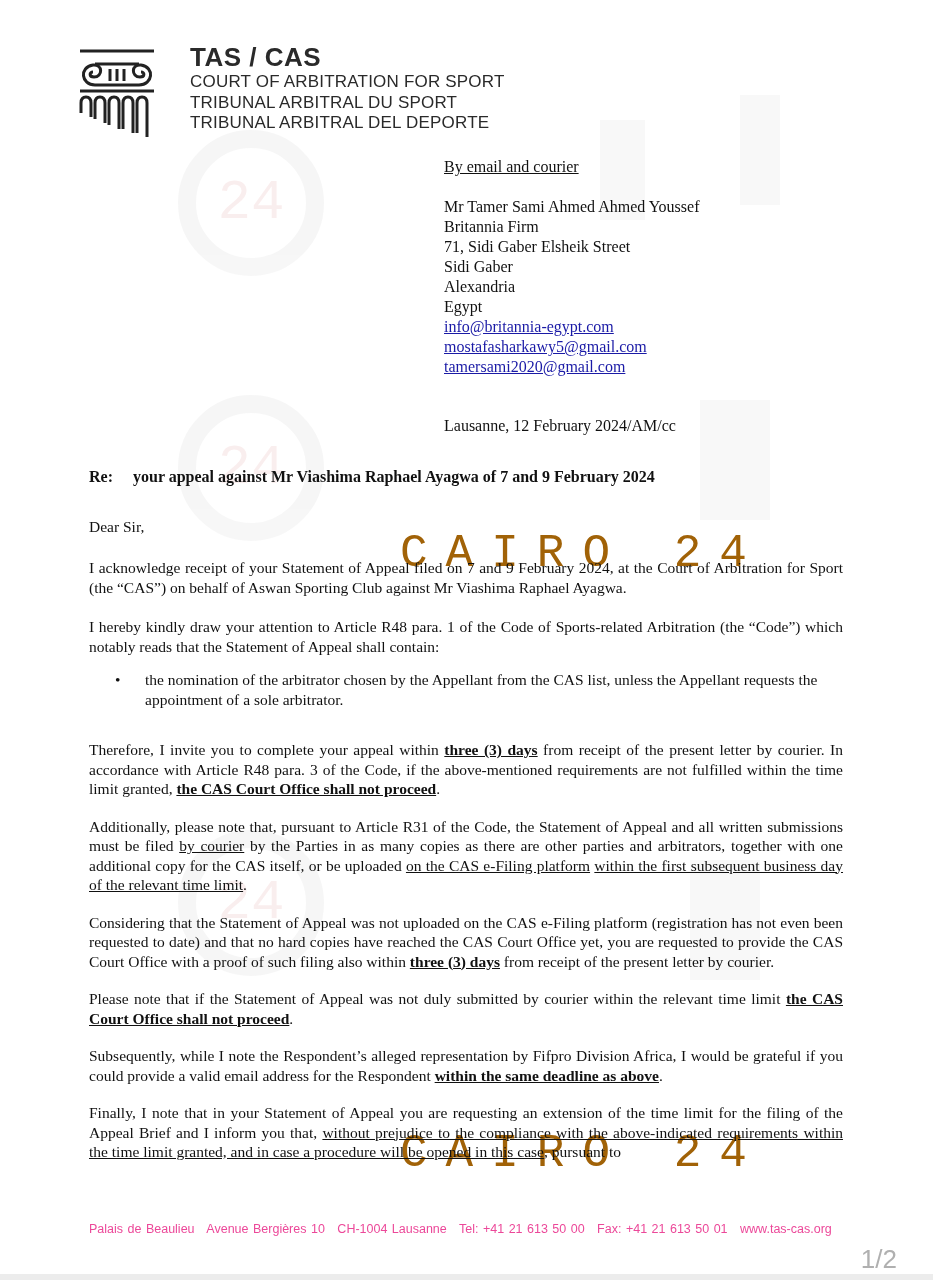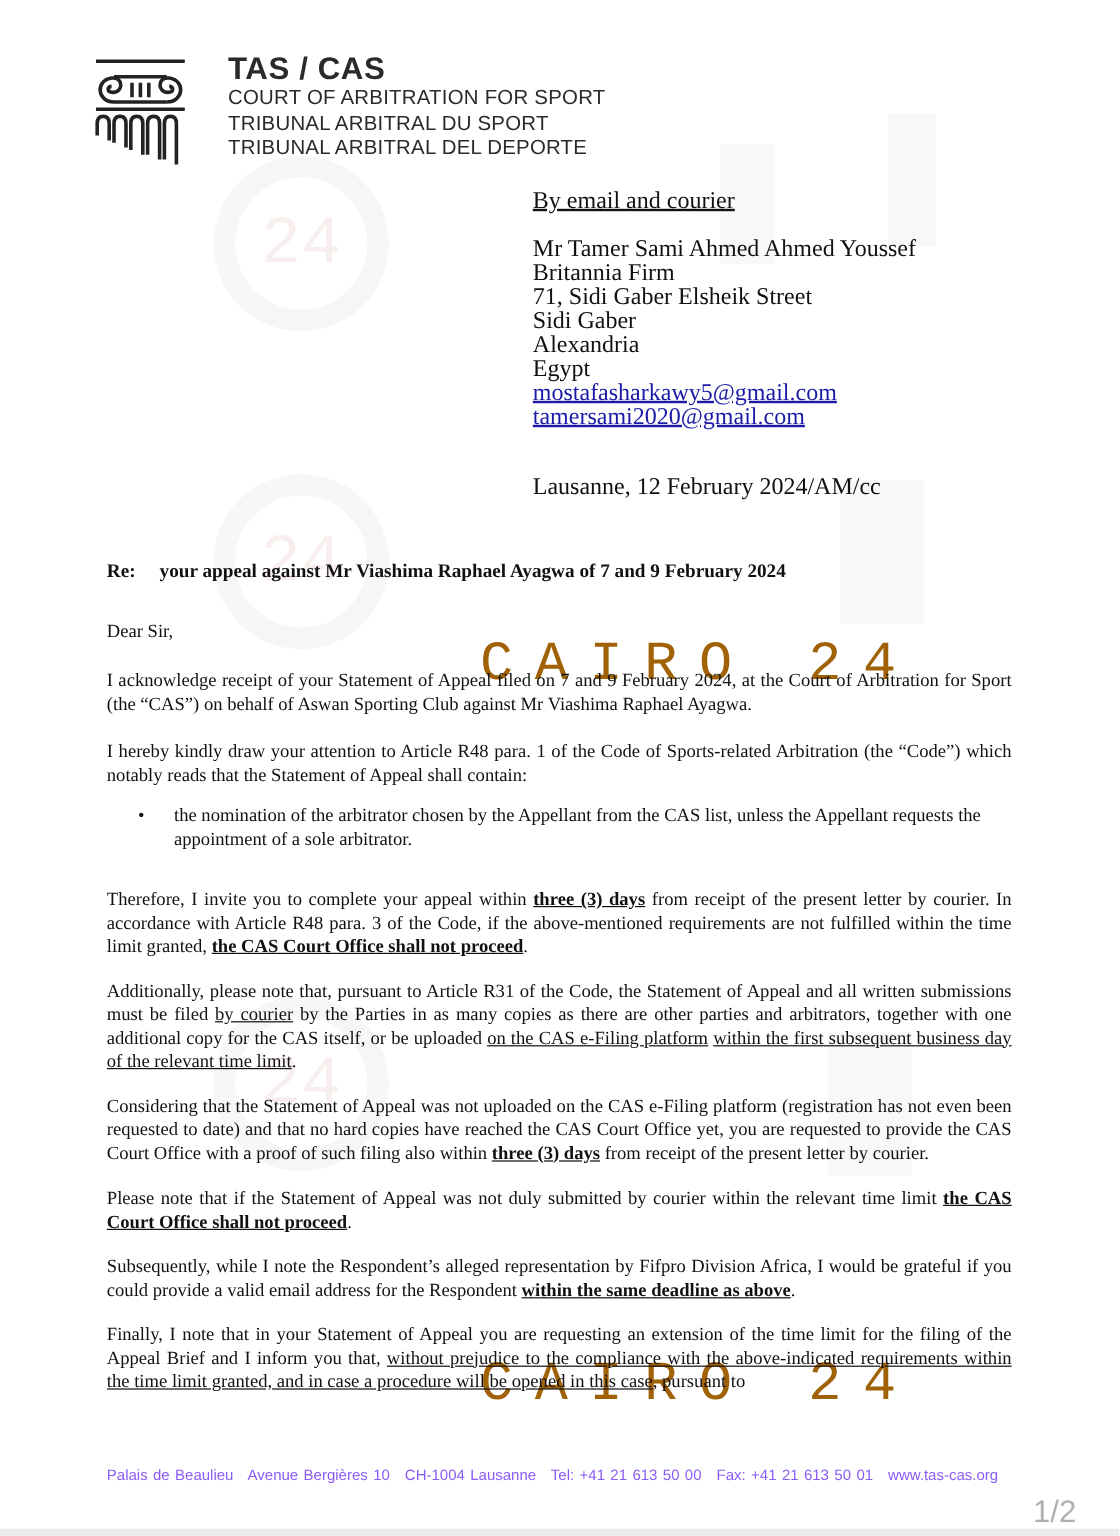--- a/index.html
+++ b/index.html
@@ -20,7 +20,7 @@
   .org .brand { font-size: 26px; font-weight: bold; letter-spacing: 0.5px; line-height: 30px; }
   .org .line { font-size: 17px; line-height: 20.5px; letter-spacing: 0.2px; }
 
-  .address { position: absolute; left: 444px; top: 157px; font-size: 20px; line-height: 20px; }
+  .address { position: absolute; left: 444px; top: 157px; font-size: 16px; line-height: 20px; }
   .address .mode { text-decoration: underline; margin-bottom: 20px; }
   .address a { color: #1a1aa6; text-decoration: underline; display: block; }
   .address .date { margin-top: 39px; }

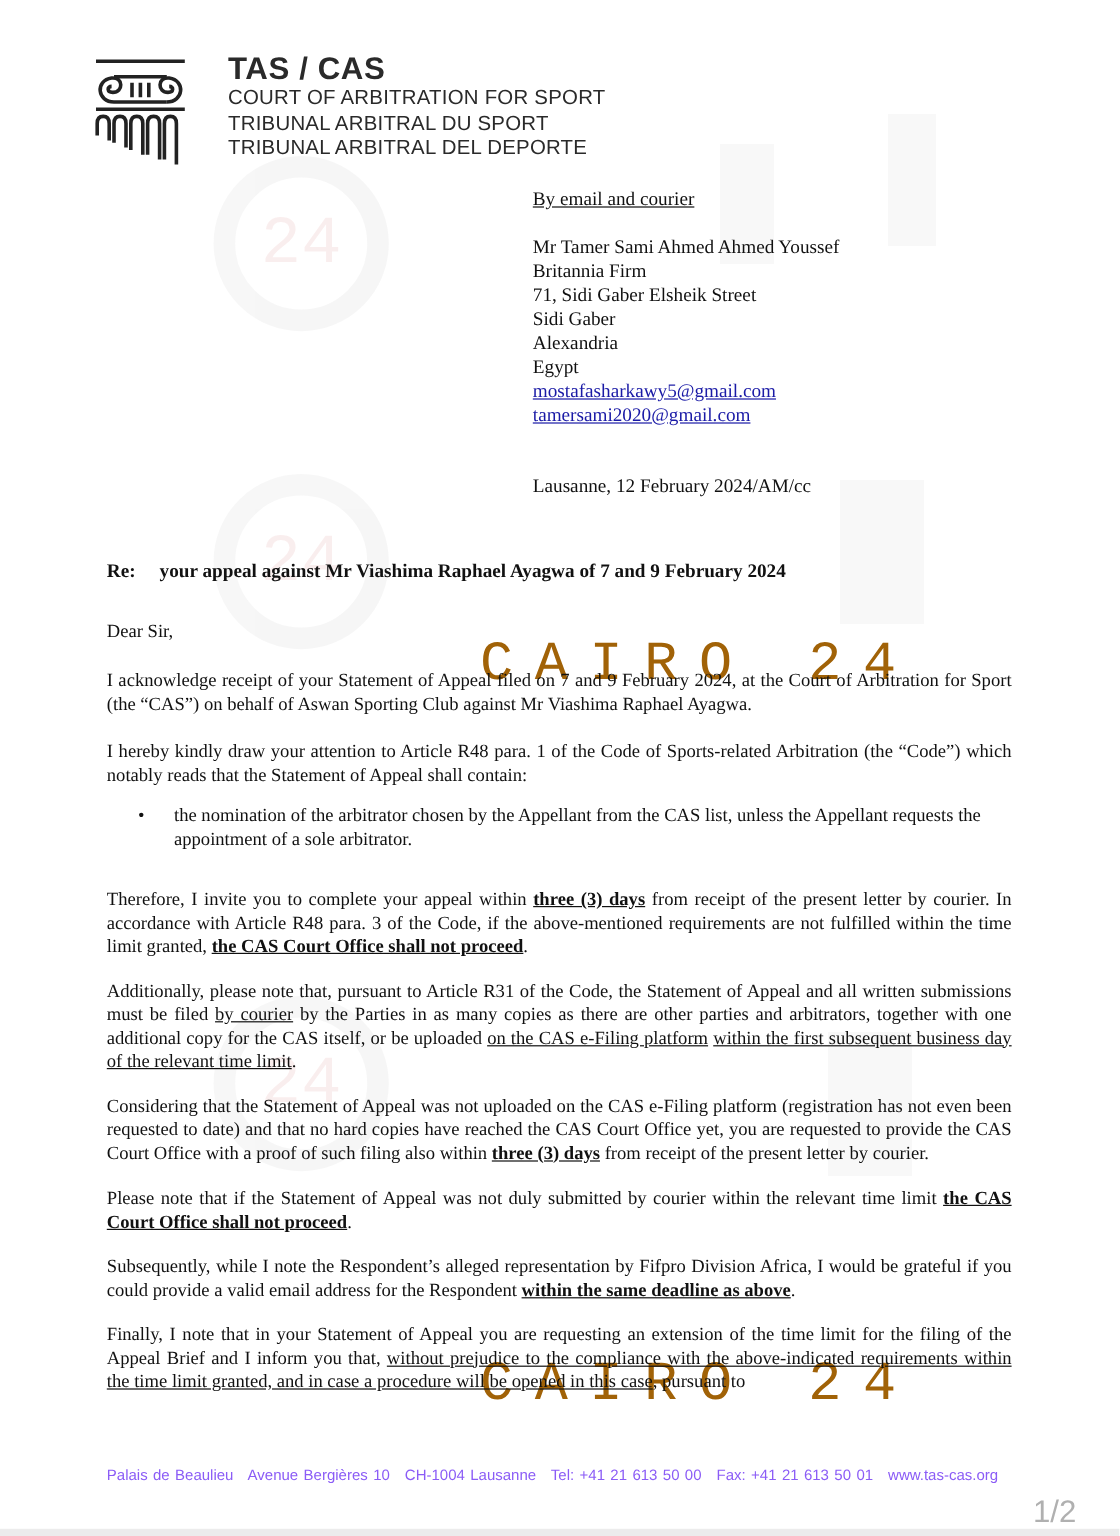--- a/index.html
+++ b/index.html
@@ -102,6 +102,7 @@
   <div>Sidi Gaber</div>
   <div>Alexandria</div>
   <div>Egypt</div>
+  <a>info@britannia-egypt.com</a>
   <a>mostafasharkawy5@gmail.com</a>
   <a>tamersami2020@gmail.com</a>
   <div class="date">Lausanne, 12 February 2024/AM/cc</div>

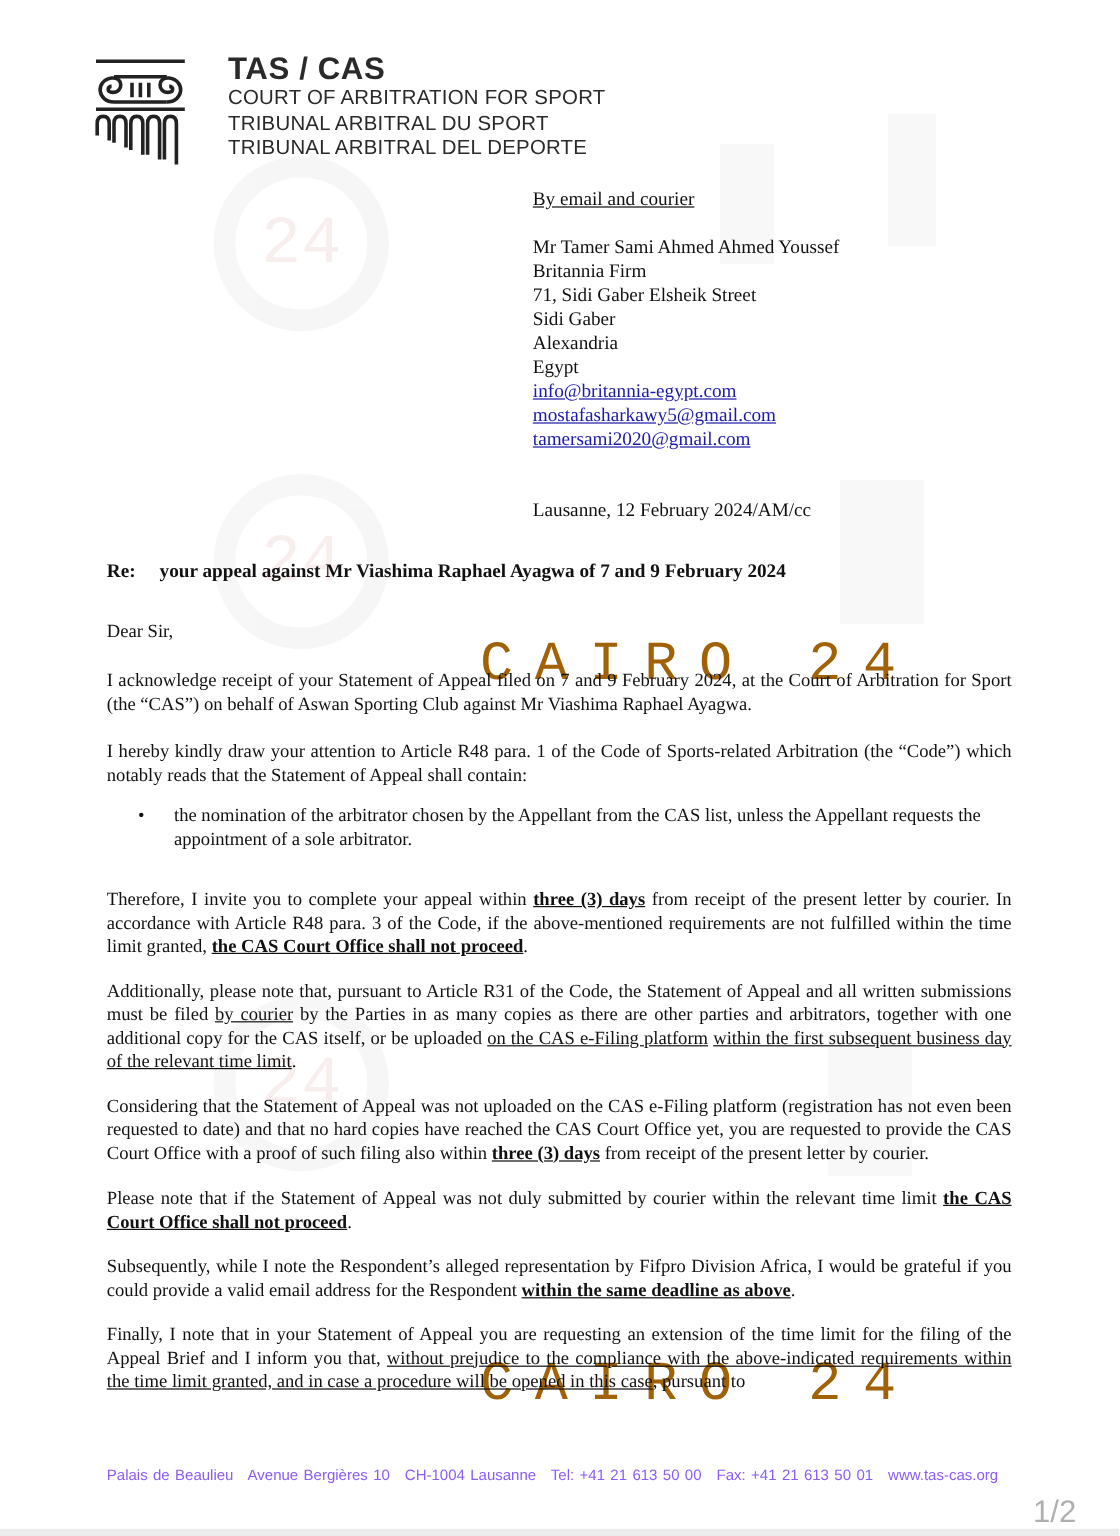--- a/index.html
+++ b/index.html
@@ -36,7 +36,7 @@
   .u { text-decoration: underline; }
 
   .footer { position: absolute; left: 89px; top: 1222px; font-family: "Liberation Sans", sans-serif;
-    font-size: 12.5px; color: #8b5cf6; word-spacing: 1px; }
+    font-size: 12.5px; color: #ec4899; word-spacing: 1px; }
   .footer span { margin-right: 8px; }
   .pageno { position: absolute; right: 36px; top: 1244px; font-family: "Liberation Sans", sans-serif;
     font-size: 26px; color: #b0b0b0; }

